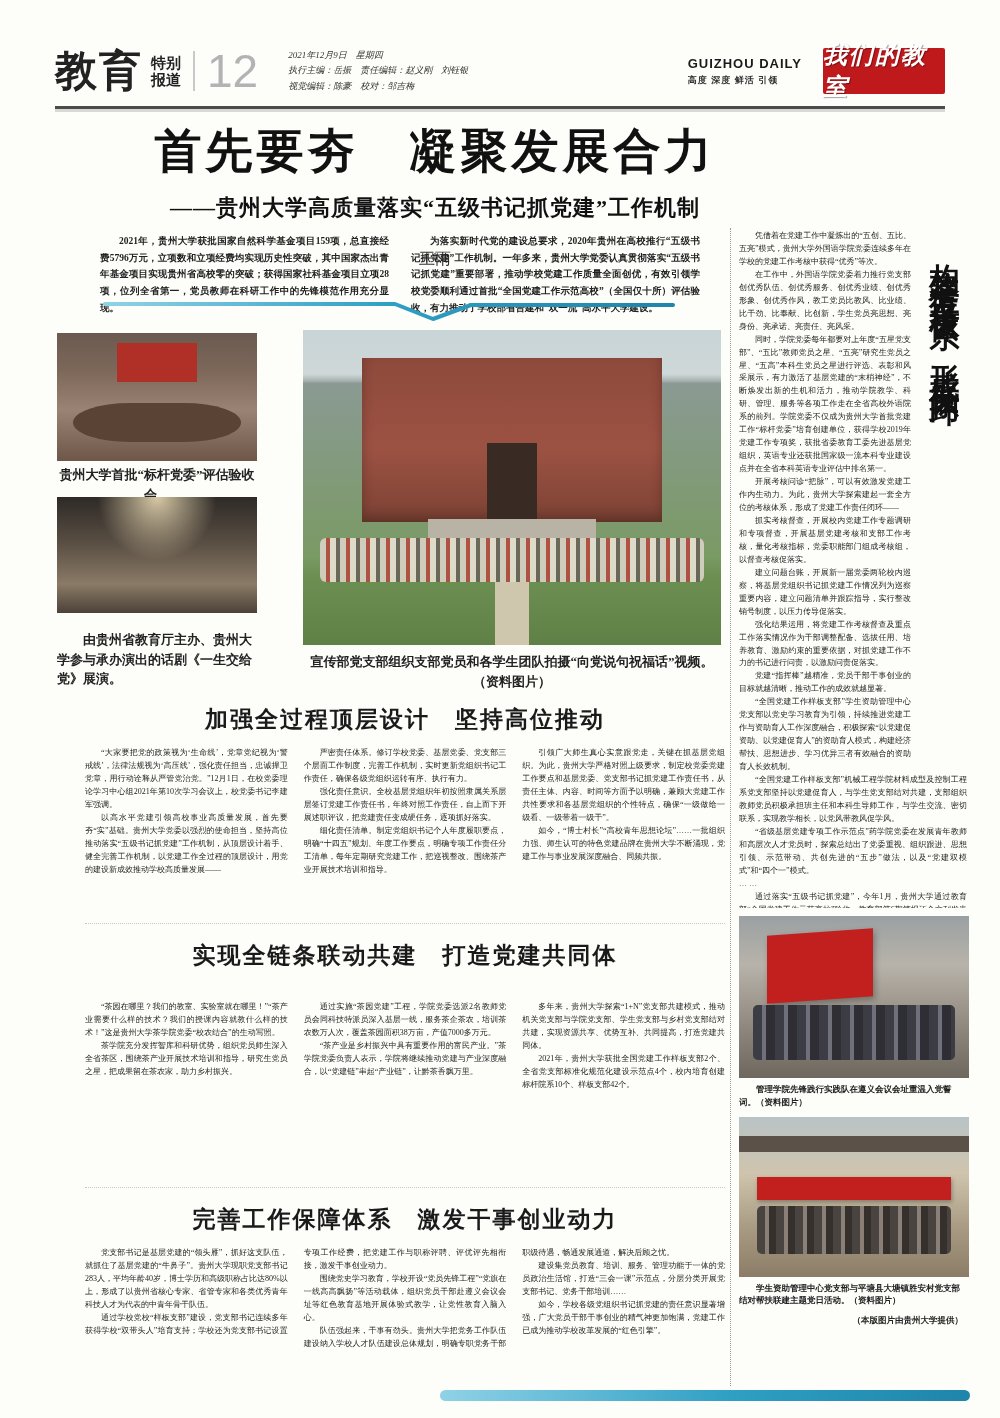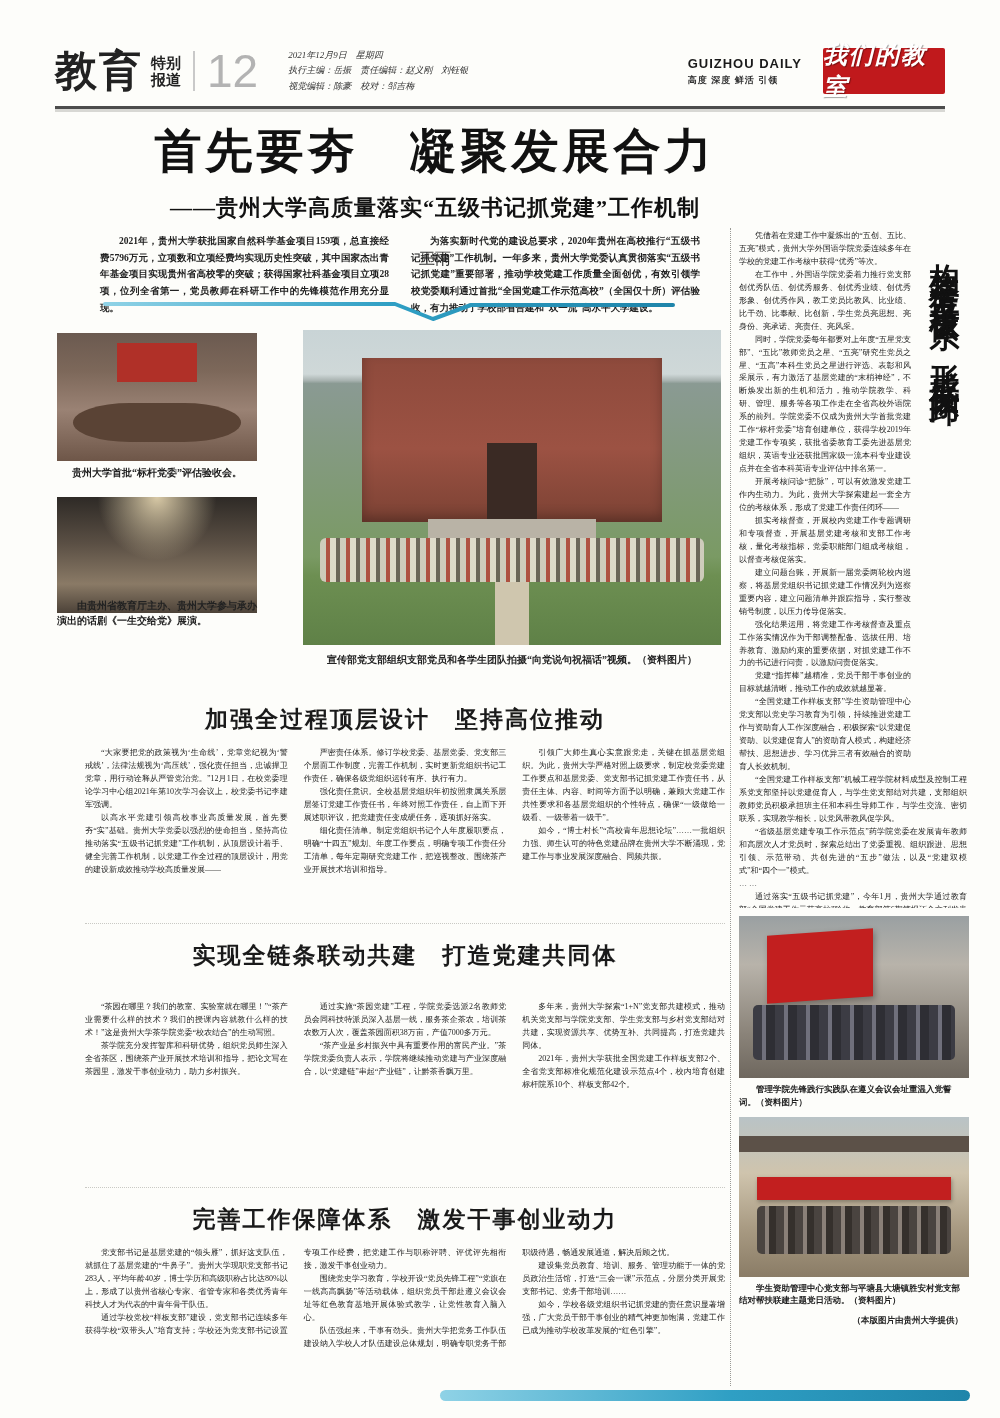--- a/index.html
+++ b/index.html
@@ -36,7 +36,7 @@
   .intro-line { position:absolute; left:103px; top:300px; }
   
   .photo { position:absolute; overflow:hidden; }
-  .caption { position:absolute; font-size:10px; font-weight:700; line-height:1.5; color:#222; }
+  .caption { position:absolute; font-size:13px; font-weight:700; line-height:1.5; color:#222; }
   .ph-meeting { left:57px; top:333px; width:200px; height:128px; background:linear-gradient(180deg,#6b5a50 0%,#7d685a 30%,#9a8274 60%,#6e5648 100%); }
   .ph-meeting .screen { position:absolute; left:30%; top:8%; width:40%; height:30%; background:#b03028; }
   .ph-meeting .table { position:absolute; left:8%; top:55%; width:84%; height:30%; background:#5a4335; border-radius:40%/60%; }

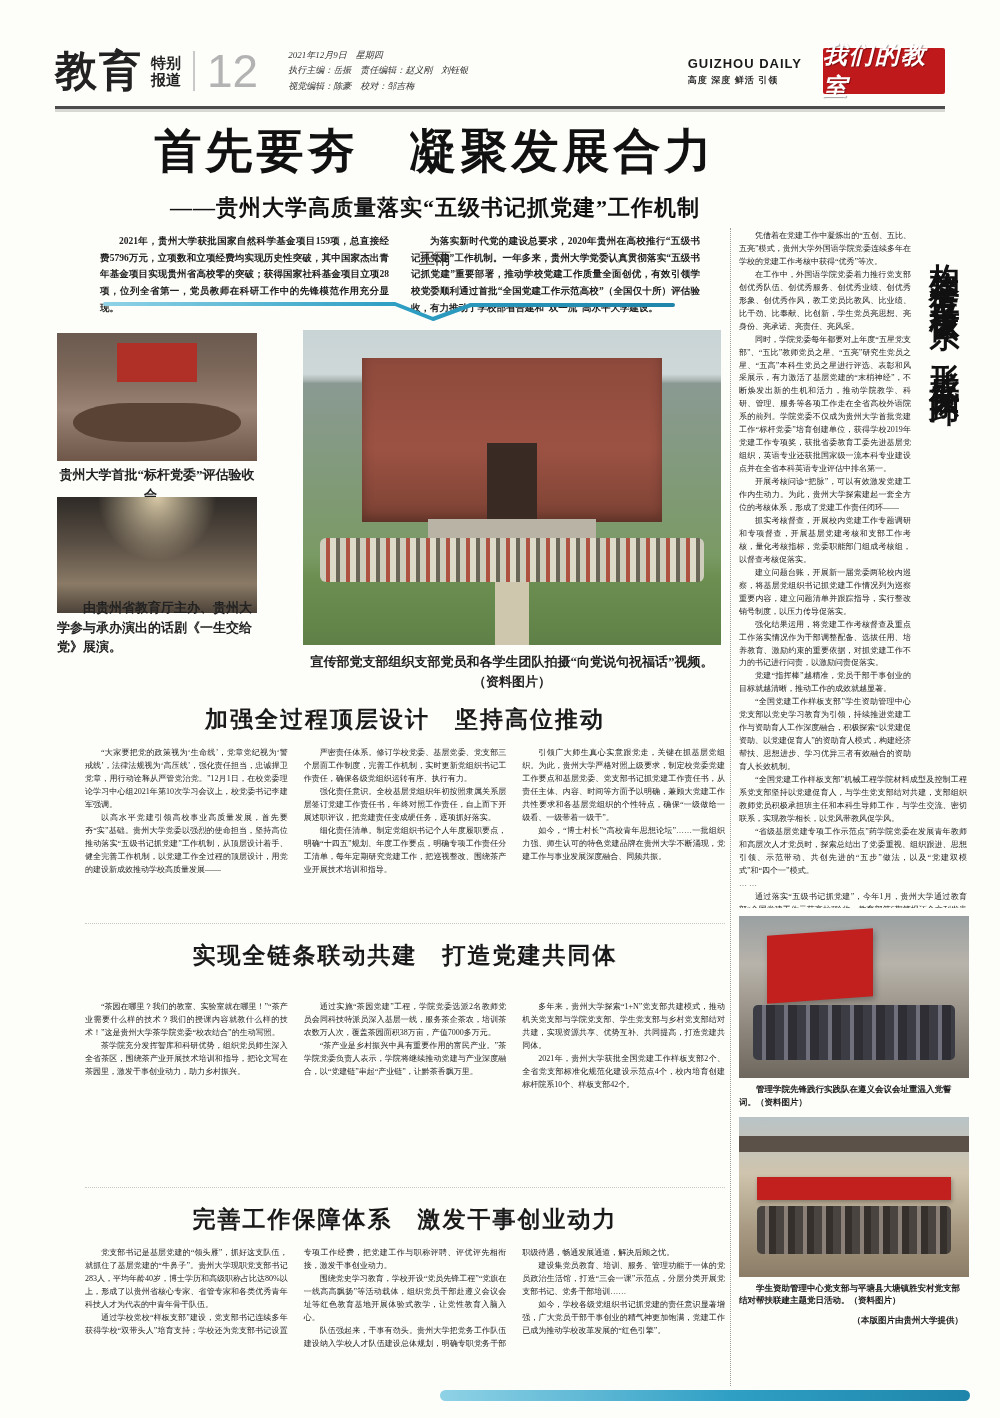--- a/index.html
+++ b/index.html
@@ -144,7 +144,7 @@
   <div class="photo ph-stage">
     <div class="light"></div>
   </div>
-  <div class="caption" style="left:57px; top:598px; width:202px; text-indent:2em;">由贵州省教育厅主办、贵州大学参与承办演出的话剧《一生交给党》展演。</div>
+  <div class="caption" style="left:57px; top:630px; width:202px; text-indent:2em;">由贵州省教育厅主办、贵州大学参与承办演出的话剧《一生交给党》展演。</div>
 
   <div class="photo ph-campus">
     <div class="building"></div>

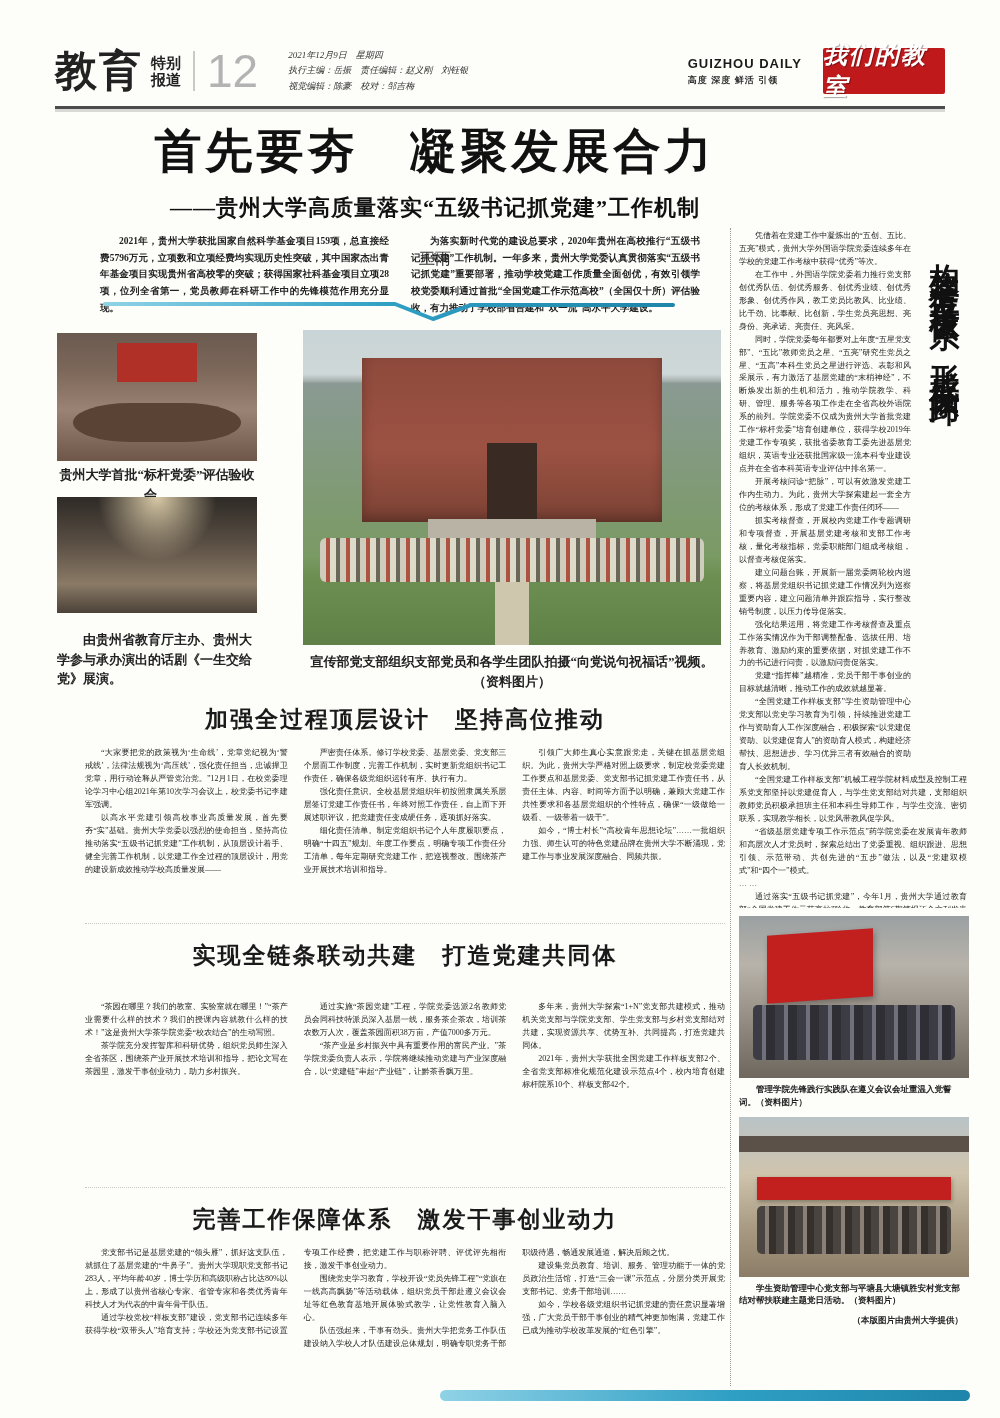--- a/index.html
+++ b/index.html
@@ -172,7 +172,7 @@
       <div class="sec-head">实现全链条联动共建　打造党建共同体</div>
       <div class="cols">
         <p>“茶园在哪里？我们的教室、实验室就在哪里！”“茶产业需要什么样的技术？我们的授课内容就教什么样的技术！”这是贵州大学茶学院党委“校农结合”的生动写照。</p>
-        <p>茶学院充分发挥智库和科研优势，组织党员师生深入全省茶区，围绕茶产业开展技术培训和指导，把论文写在茶园里，激发干事创业动力，助力乡村振兴。</p>
+        <p>茶学院充分发挥智库和科研优势，组织党员师生深入全省茶区，围绕茶产业开展技术培训和指导，研究生党员之星，把成果留在茶农家，助力乡村振兴。</p>
         <p>通过实施“茶园党建”工程，学院党委选派2名教师党员会同科技特派员深入基层一线，服务茶企茶农，培训茶农数万人次，覆盖茶园面积38万亩，产值7000多万元。</p>
         <p>“茶产业是乡村振兴中具有重要作用的富民产业。”茶学院党委负责人表示，学院将继续推动党建与产业深度融合，以“党建链”串起“产业链”，让黔茶香飘万里。</p>
         <p>多年来，贵州大学探索“1+N”党支部共建模式，推动机关党支部与学院党支部、学生党支部与乡村党支部结对共建，实现资源共享、优势互补、共同提高，打造党建共同体。</p>

